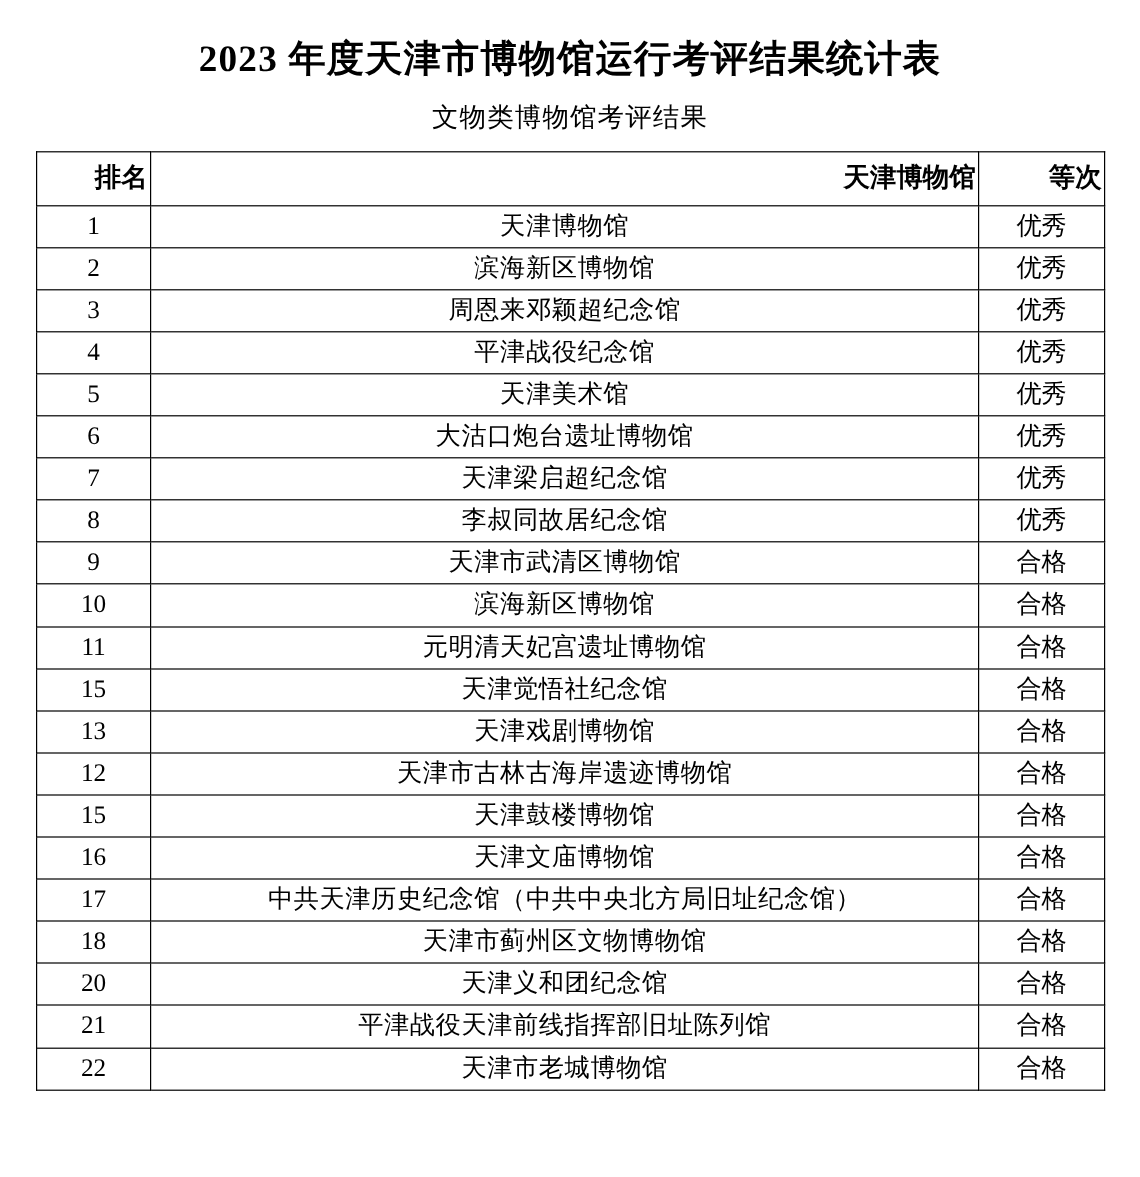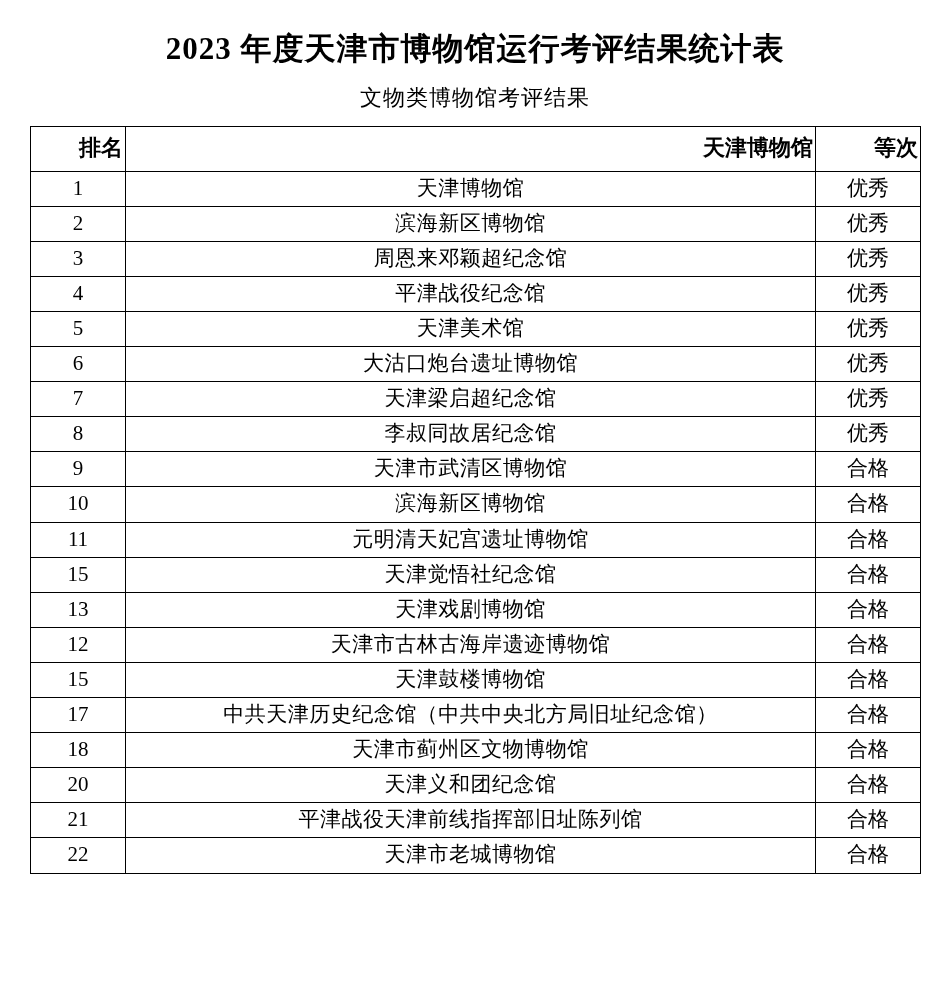--- a/index.html
+++ b/index.html
@@ -166,6 +166,11 @@
           <td class="grade-cell">合格</td>
         </tr>
         <tr>
+          <td class="rank-cell">16</td>
+          <td class="name-cell">天津文庙博物馆</td>
+          <td class="grade-cell">合格</td>
+        </tr>
+        <tr>
           <td class="rank-cell">17</td>
           <td class="name-cell">中共天津历史纪念馆（中共中央北方局旧址纪念馆）</td>
           <td class="grade-cell">合格</td>

